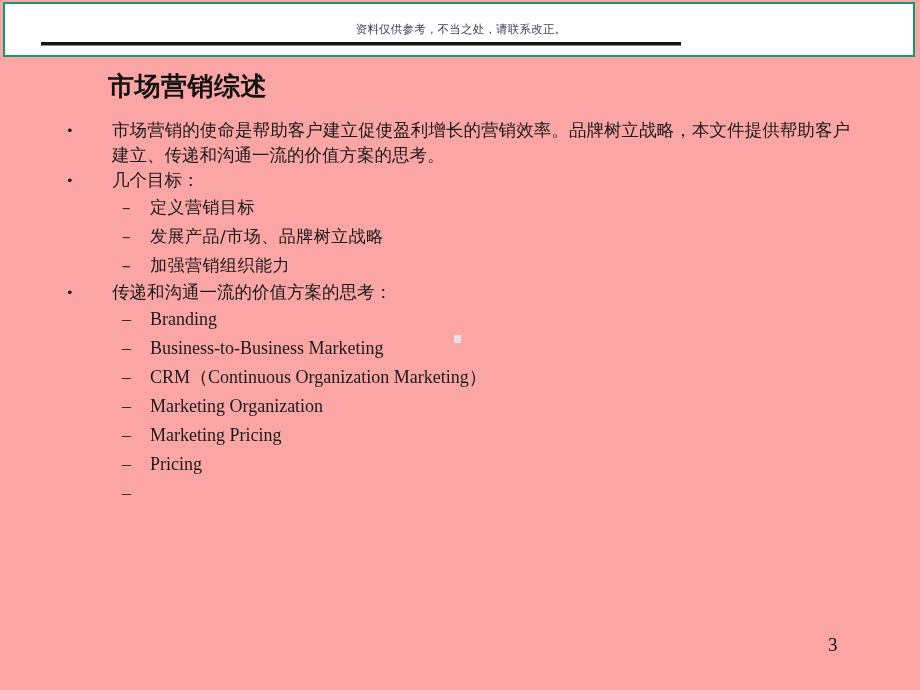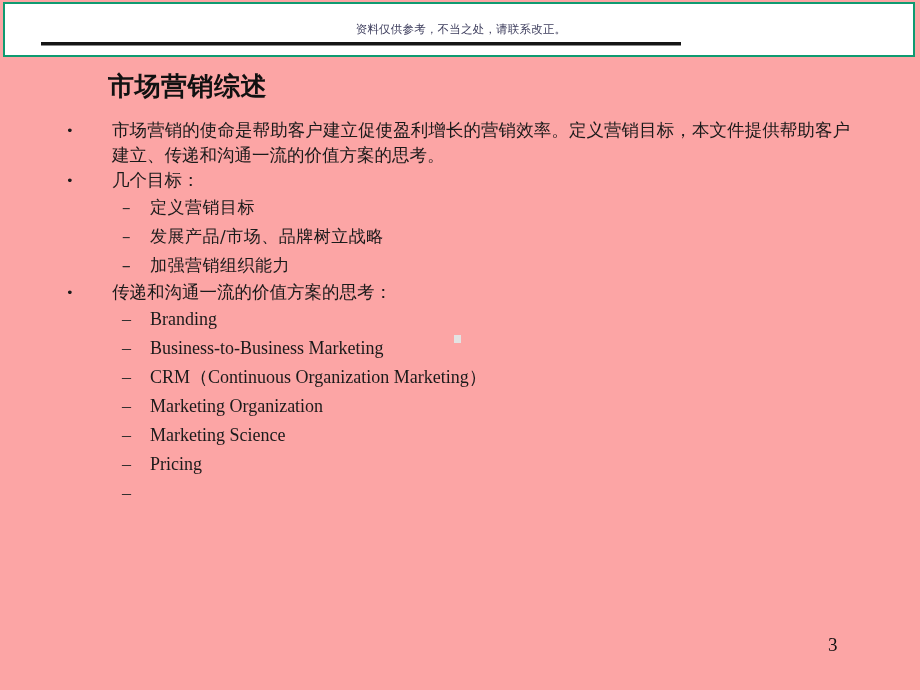--- a/index.html
+++ b/index.html
@@ -178,7 +178,7 @@
   <div id="body-content">
       <div class="bullet-row l1">
         <span class="marker">•</span>
-        <span class="txt">市场营销的使命是帮助客户建立促使盈利增长的营销效率。定义营销目标，本文件提供帮助客户建立、传递和沟通一流的价值方案的思考。</span>
+        <span class="txt">市场营销的使命是帮助客户建立促使盈利增长的营销效率。品牌树立战略，本文件提供帮助客户建立、传递和沟通一流的价值方案的思考。</span>
       </div>
       <div class="bullet-row l1">
         <span class="marker">•</span>

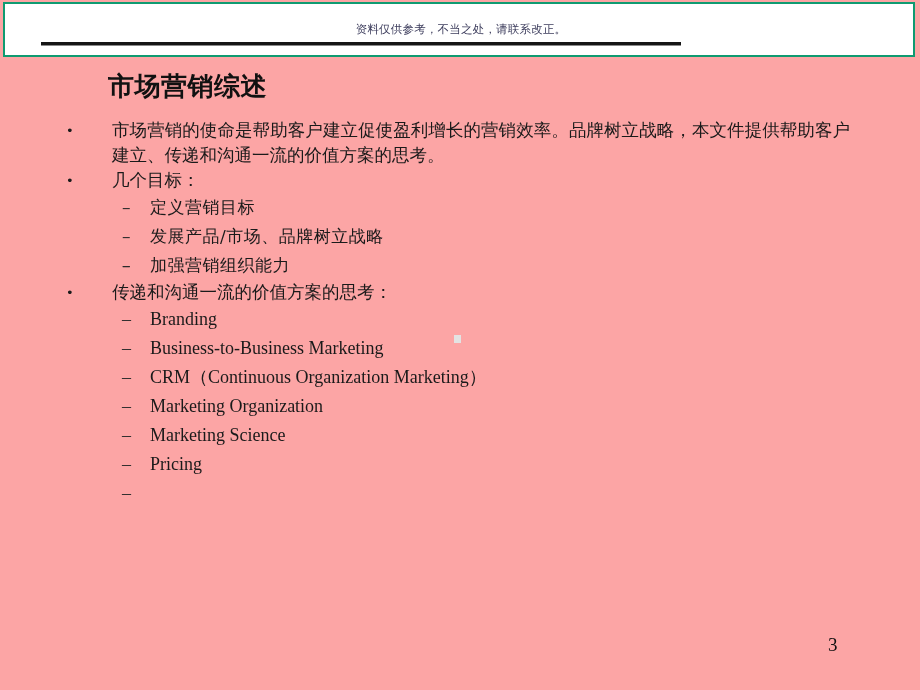--- a/index.html
+++ b/index.html
@@ -196,7 +196,7 @@
       <div class="bullet-row l2 latin"><span class="marker">–</span><span class="txt">Business-to-Business Marketing</span></div>
       <div class="bullet-row l2 latin"><span class="marker">–</span><span class="txt">CRM（Continuous Organization Marketing）</span></div>
       <div class="bullet-row l2 latin"><span class="marker">–</span><span class="txt">Marketing Organization</span></div>
-      <div class="bullet-row l2 latin"><span class="marker">–</span><span class="txt">Marketing Science</span></div>
+      <div class="bullet-row l2 latin"><span class="marker">–</span><span class="txt">Marketing Pricing</span></div>
       <div class="bullet-row l2 latin"><span class="marker">–</span><span class="txt">Pricing</span></div>
       <div class="bullet-row l2 latin"><span class="marker">–</span></div>
     </div>

